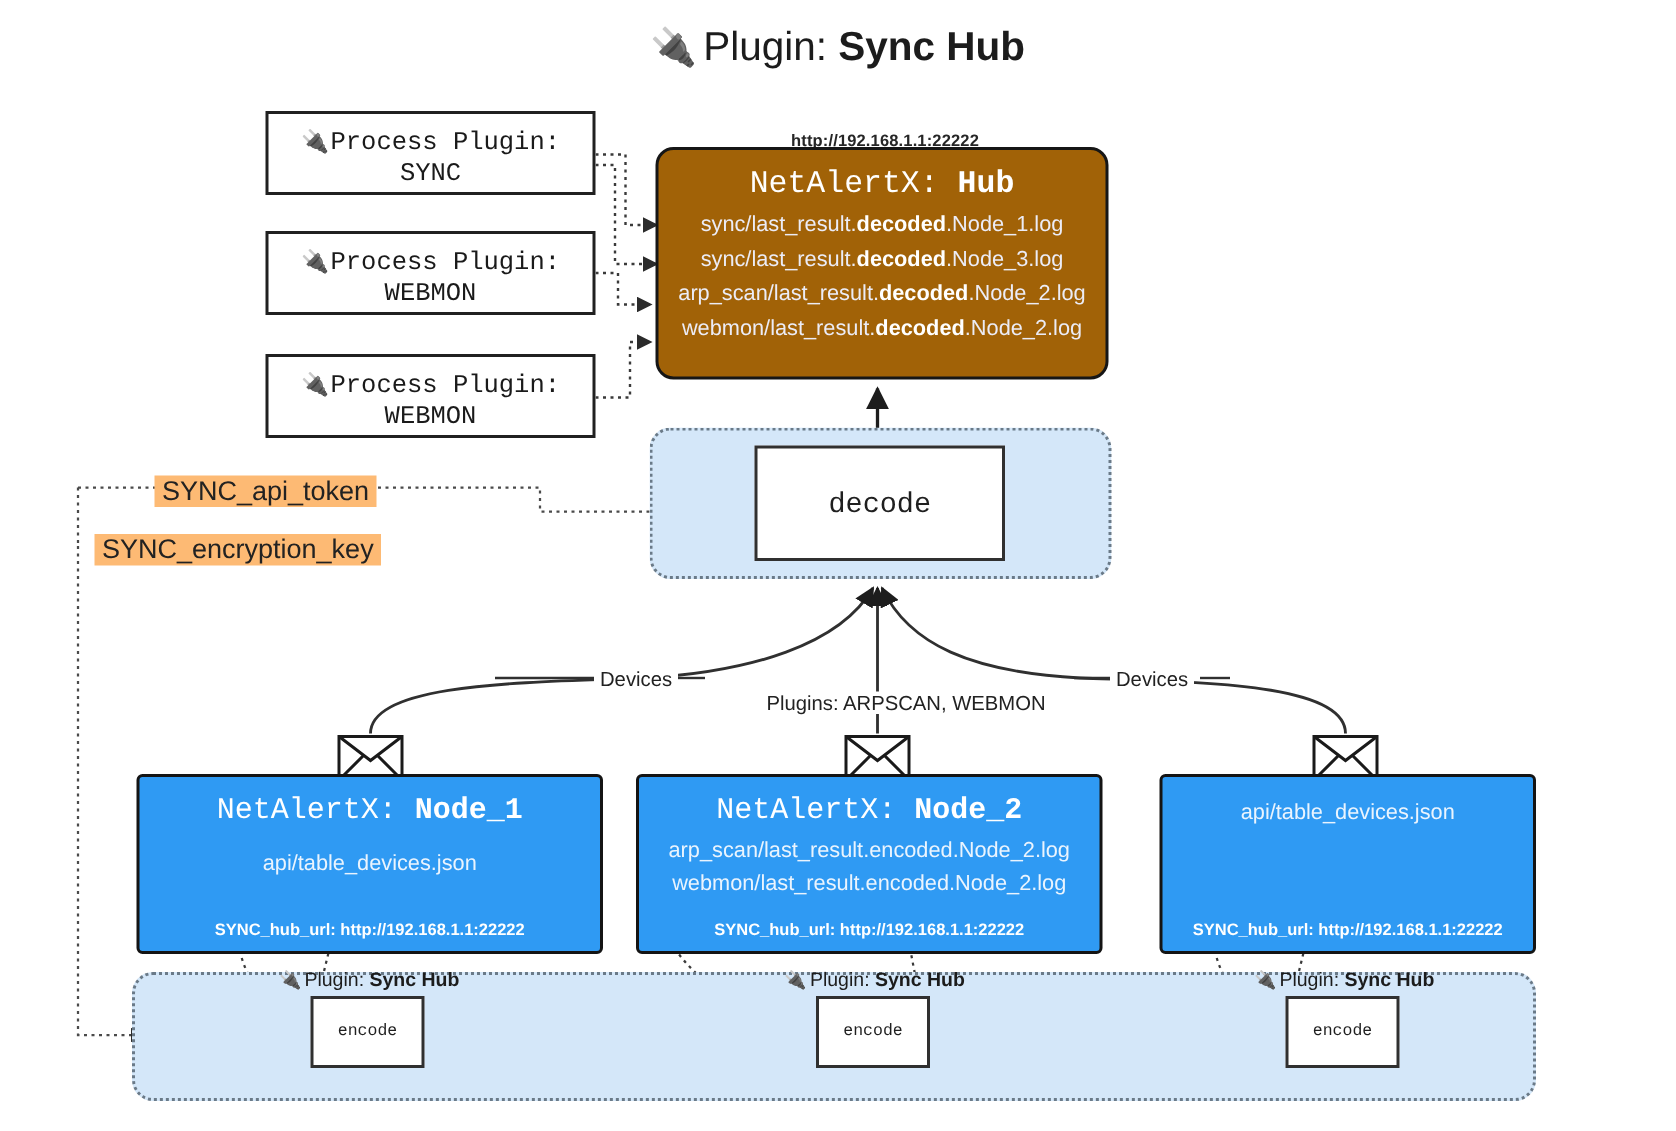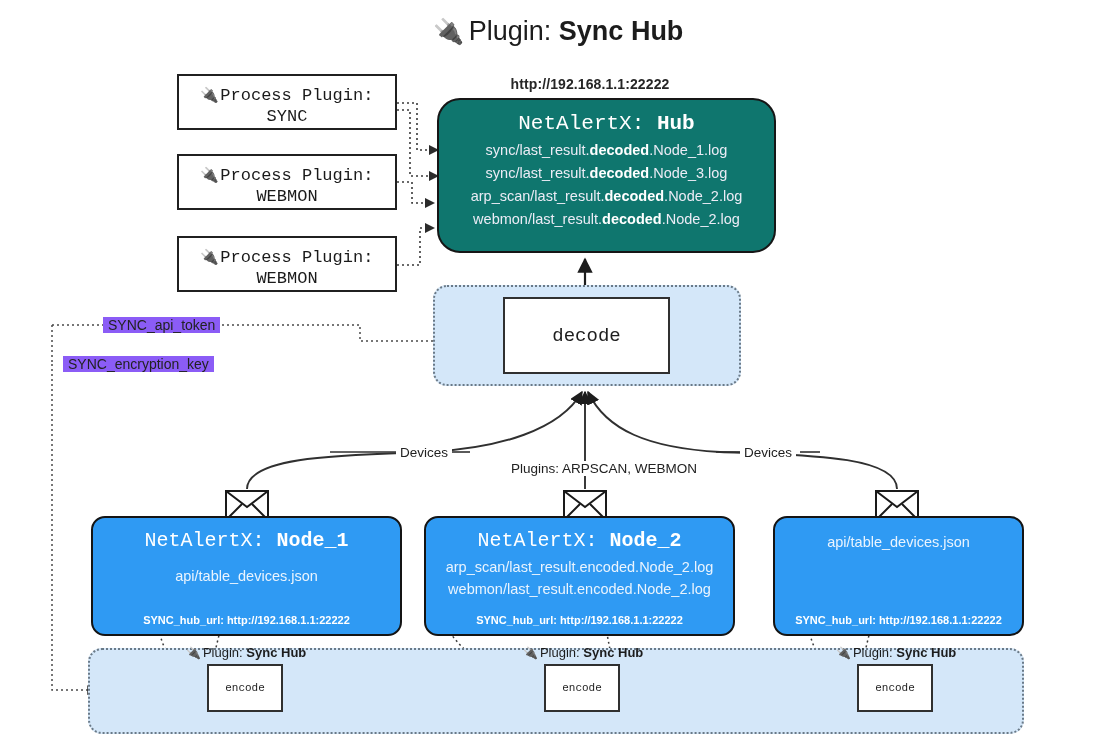--- a/index.html
+++ b/index.html
@@ -24,7 +24,7 @@
   .pbox .plug{font-family:"DejaVu Sans",sans-serif;font-size:15px;margin-right:1px;}
 
   
-  #huburl{left:440px;top:76px;width:300px;text-align:center;font-size:14px;
+  #huburl{left:440px;top:88px;width:300px;text-align:center;font-size:11px;
           font-weight:bold;color:#262626;letter-spacing:.1px;}
   #hub{left:437px;top:98px;width:339px;height:155px;background:#0f766e;
        border:2px solid #161616;border-radius:23px;box-sizing:border-box;}

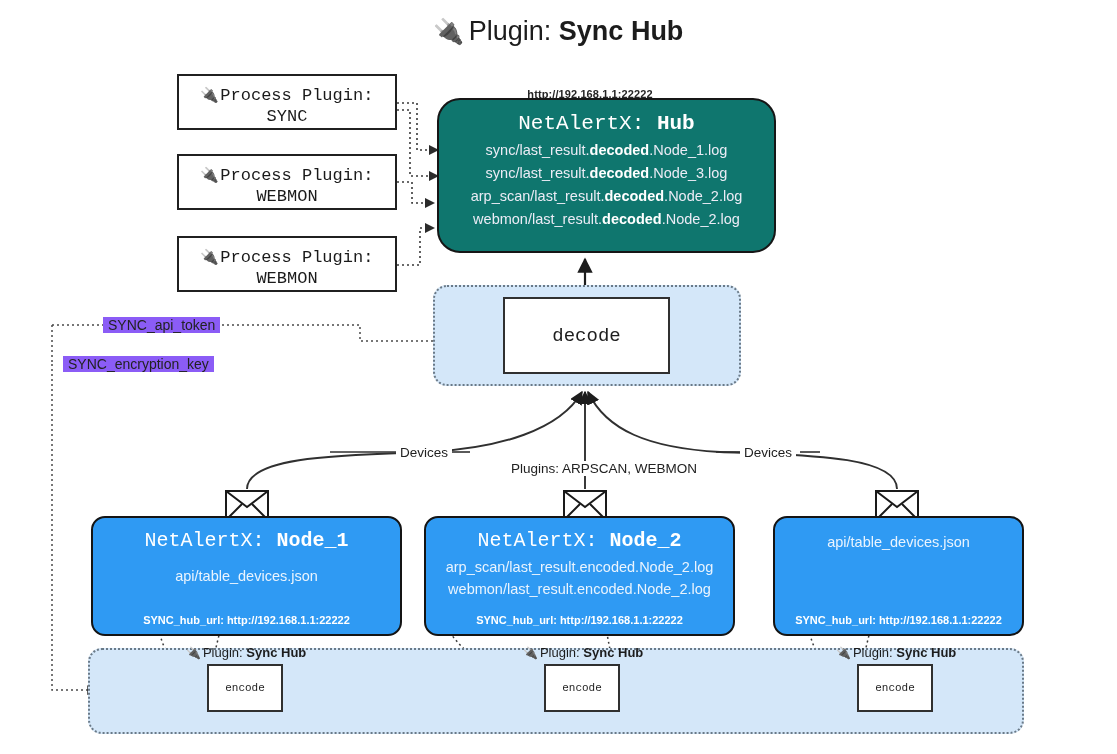--- a/index.html
+++ b/index.html
@@ -26,8 +26,8 @@
   
   #huburl{left:440px;top:88px;width:300px;text-align:center;font-size:11px;
           font-weight:bold;color:#262626;letter-spacing:.1px;}
-  #hub{left:437px;top:98px;width:339px;height:155px;background:#0f766e;
-       border:2px solid #161616;border-radius:23px;box-sizing:border-box;}
+  #hub{left:437px;top:98px;width:302px;height:155px;background:#a16207;
+       border:2px solid #161616;border-radius:12px;box-sizing:border-box;}
   #hub .htitle{margin-top:12px;text-align:center;font-family:"Liberation Mono",monospace;
        font-size:21px;color:#ffffff;}
   #hub .htitle b{font-weight:bold;}

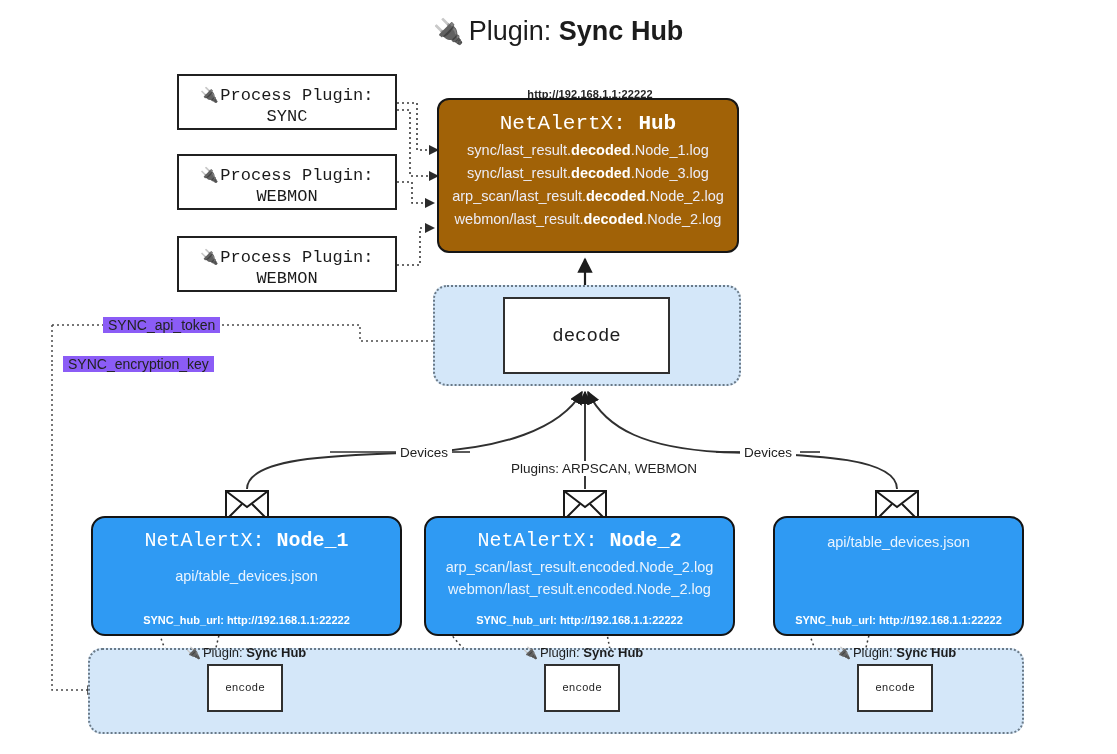--- a/index.html
+++ b/index.html
@@ -44,7 +44,7 @@
       font-size:19px;color:#1f1f1f;}
 
   
-  .tokenlbl{font-size:14px;color:#222;background:#8b5cf6;padding:0 5px;white-space:nowrap;}
+  .tokenlbl{font-size:18px;color:#222;background:#fdba74;padding:0 5px;white-space:nowrap;}
   #tok1{left:103px;top:317px;}
   #tok2{left:63px;top:356px;}
 

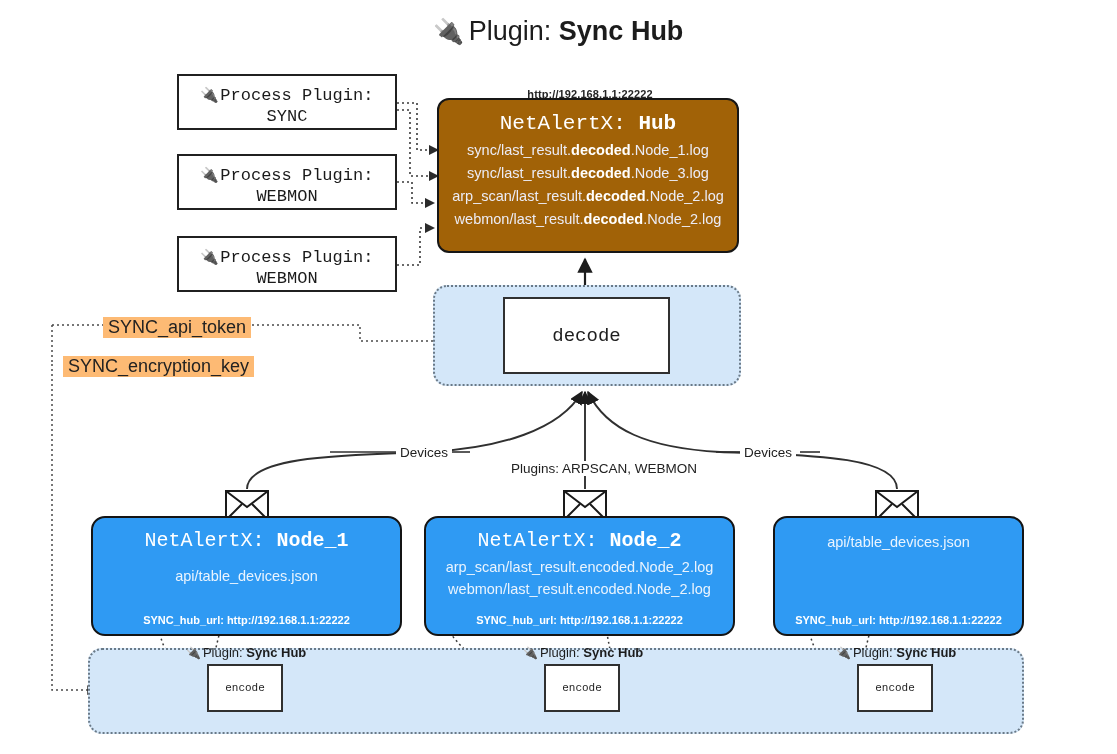--- a/index.html
+++ b/index.html
@@ -55,7 +55,7 @@
   #lbl-plugins{left:507px;top:461px;}
 
   
-  .node{background:#2f9af3;border:2px solid #141414;border-radius:14px;box-sizing:border-box;}
+  .node{background:#2f9af3;border:2px solid #141414;border-radius:4px;box-sizing:border-box;}
   .node .ntitle{margin-top:11px;text-align:center;font-family:"Liberation Mono",monospace;
       font-size:20px;color:#ffffff;}
   .node .ntitle b{font-weight:bold;}

